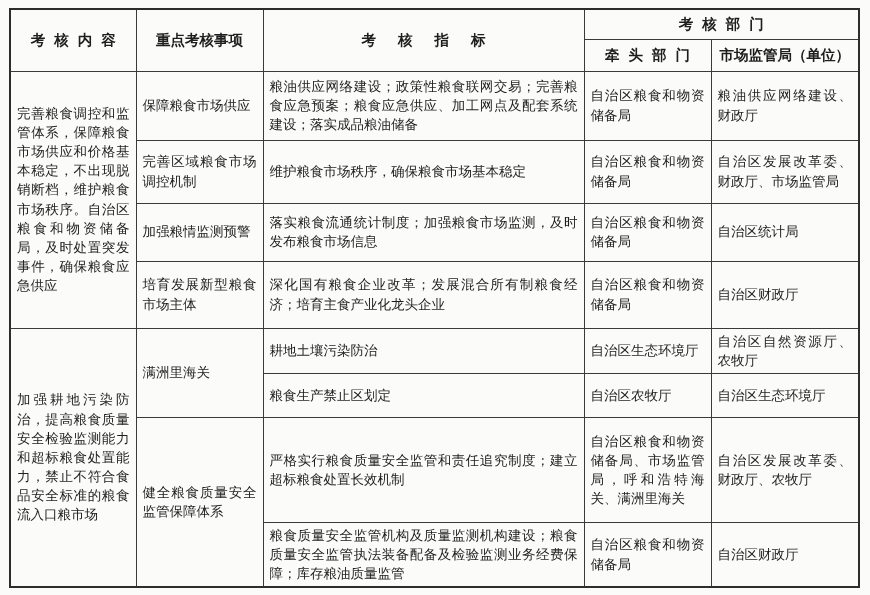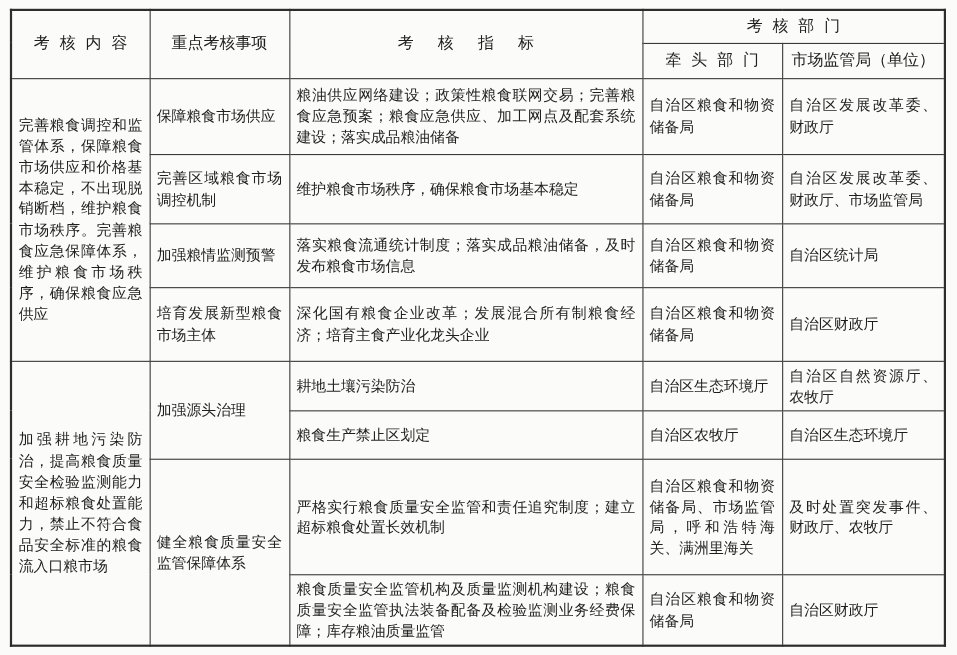--- a/index.html
+++ b/index.html
@@ -38,7 +38,7 @@
     overflow: hidden;
   }
   table.assess th {
-    font-weight: 400;
+    font-weight: 700;
     font-size: 14.5px;
     text-align: center;
     padding: 0 4px;

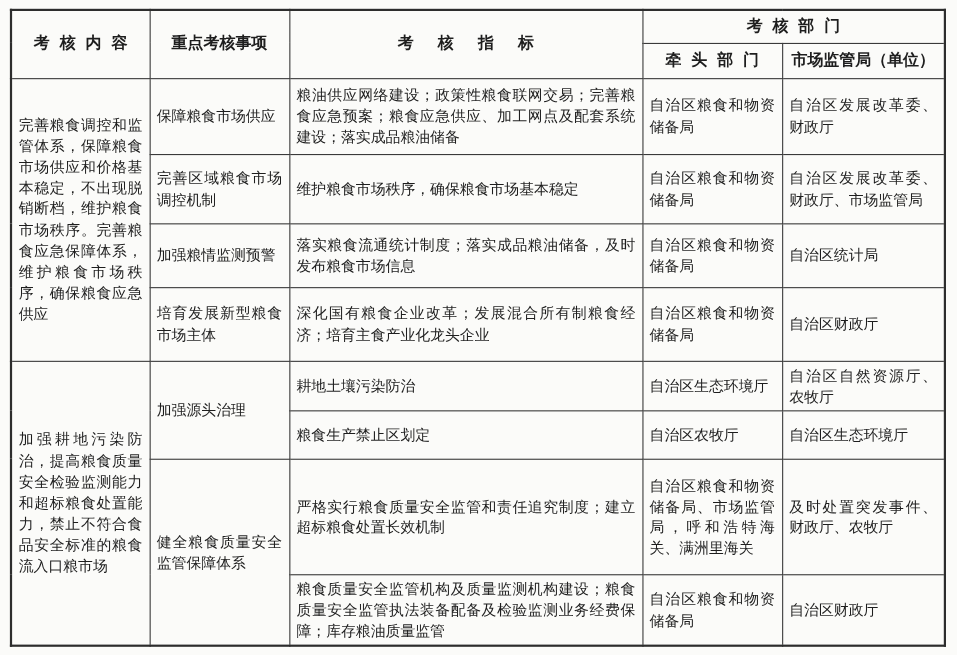--- a/index.html
+++ b/index.html
@@ -83,7 +83,7 @@
       <td>保障粮食市场供应</td>
       <td>粮油供应网络建设；政策性粮食联网交易；完善粮食应急预案；粮食应急供应、加工网点及配套系统建设；落实成品粮油储备</td>
       <td>自治区粮食和物资储备局</td>
-      <td>自治区发展改革委、财政厅</td>
+      <td>粮油供应网络建设、财政厅</td>
     </tr>
 
     <tr class="r2">

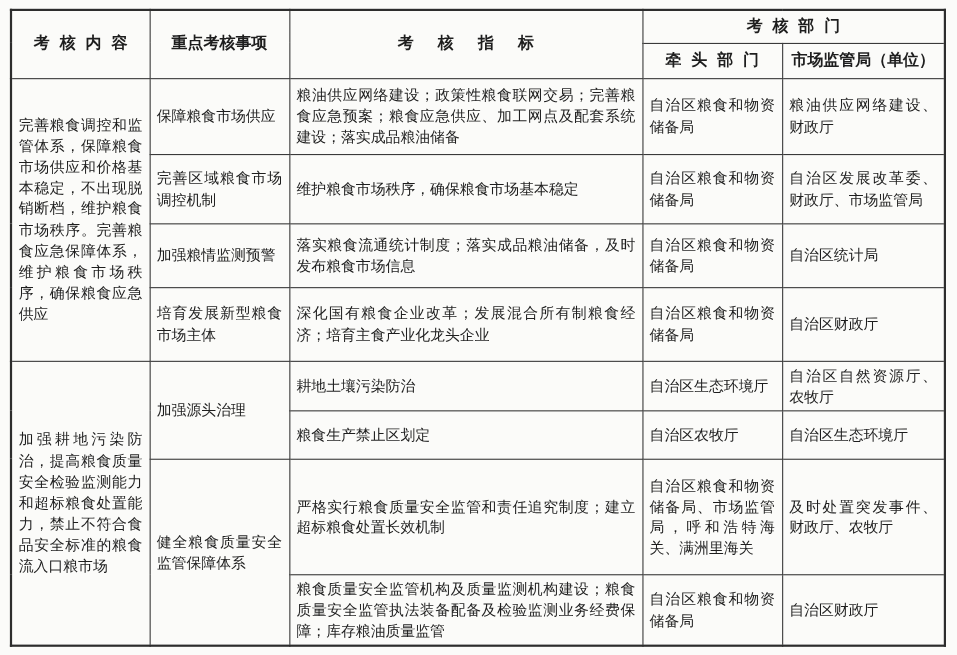--- a/index.html
+++ b/index.html
@@ -79,7 +79,7 @@
     </tr>
 
     <tr class="r1">
-      <td rowspan="4" class="content-cell">完善粮食调控和监管体系，保障粮食市场供应和价格基本稳定，不出现脱销断档，维护粮食市场秩序。完善粮食应急保障体系，维护粮食市场秩序，确保粮食应急供应</td>
+      <td rowspan="4" class="content-cell">完善粮食调控和监管体系，保障粮食市场供应和价格基本稳定，不出现脱销断档，维护粮食市场秩序。自治区粮食和物资储备局，及时处置突发事件，确保粮食应急供应</td>
       <td>保障粮食市场供应</td>
       <td>粮油供应网络建设；政策性粮食联网交易；完善粮食应急预案；粮食应急供应、加工网点及配套系统建设；落实成品粮油储备</td>
       <td>自治区粮食和物资储备局</td>

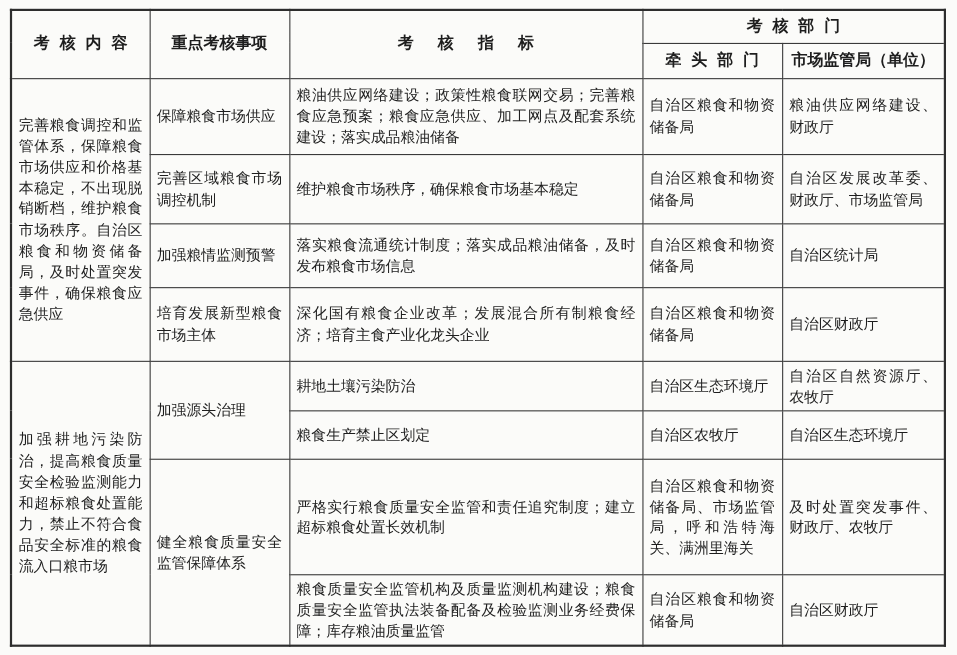--- a/index.html
+++ b/index.html
@@ -95,7 +95,7 @@
 
     <tr class="r3">
       <td>加强粮情监测预警</td>
-      <td>落实粮食流通统计制度；落实成品粮油储备，及时发布粮食市场信息</td>
+      <td>落实粮食流通统计制度；加强粮食市场监测，及时发布粮食市场信息</td>
       <td>自治区粮食和物资储备局</td>
       <td>自治区统计局</td>
     </tr>

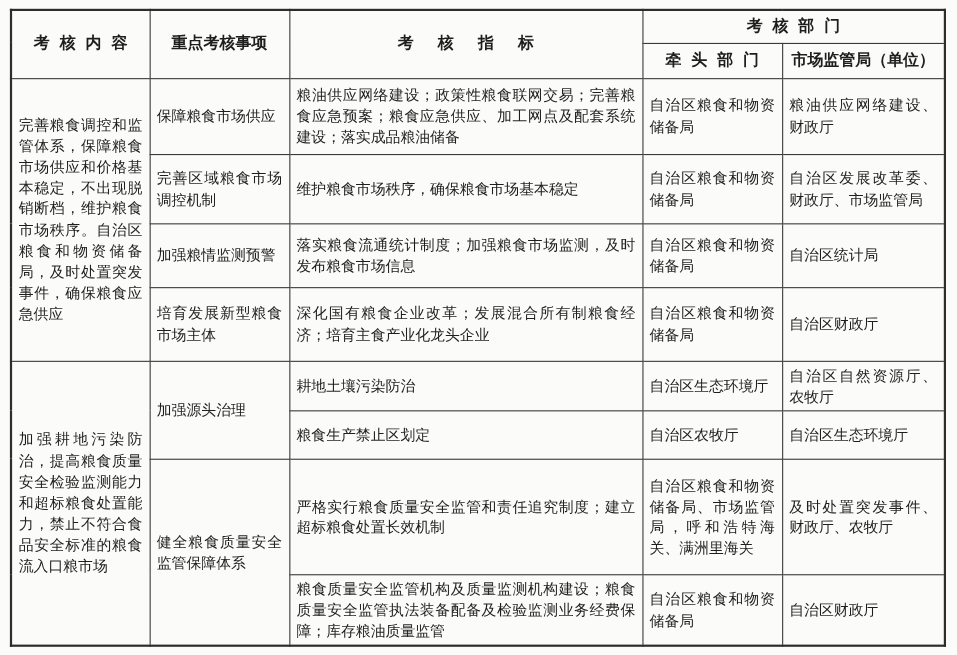--- a/index.html
+++ b/index.html
@@ -109,7 +109,7 @@
 
     <tr class="r5">
       <td rowspan="4" class="content-cell">加强耕地污染防治，提高粮食质量安全检验监测能力和超标粮食处置能力，禁止不符合食品安全标准的粮食流入口粮市场</td>
-      <td rowspan="2">加强源头治理</td>
+      <td rowspan="2">满洲里海关</td>
       <td>耕地土壤污染防治</td>
       <td>自治区生态环境厅</td>
       <td>自治区自然资源厅、农牧厅</td>

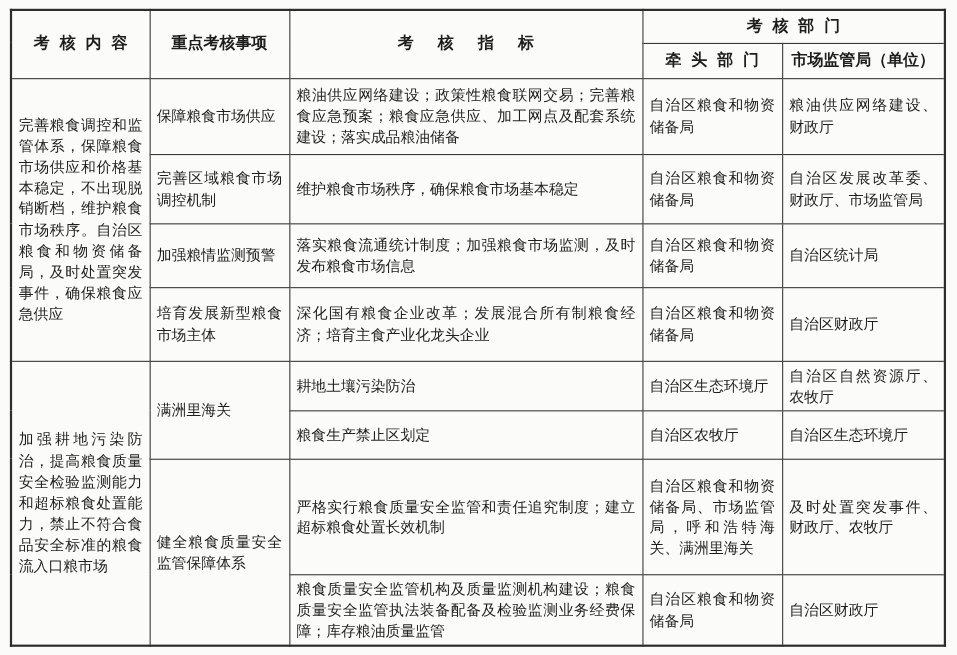--- a/index.html
+++ b/index.html
@@ -125,7 +125,7 @@
       <td rowspan="2">健全粮食质量安全监管保障体系</td>
       <td>严格实行粮食质量安全监管和责任追究制度；建立超标粮食处置长效机制</td>
       <td>自治区粮食和物资储备局、市场监管局，呼和浩特海关、满洲里海关</td>
-      <td>及时处置突发事件、财政厅、农牧厅</td>
+      <td>自治区发展改革委、财政厅、农牧厅</td>
     </tr>
 
     <tr class="r8">

